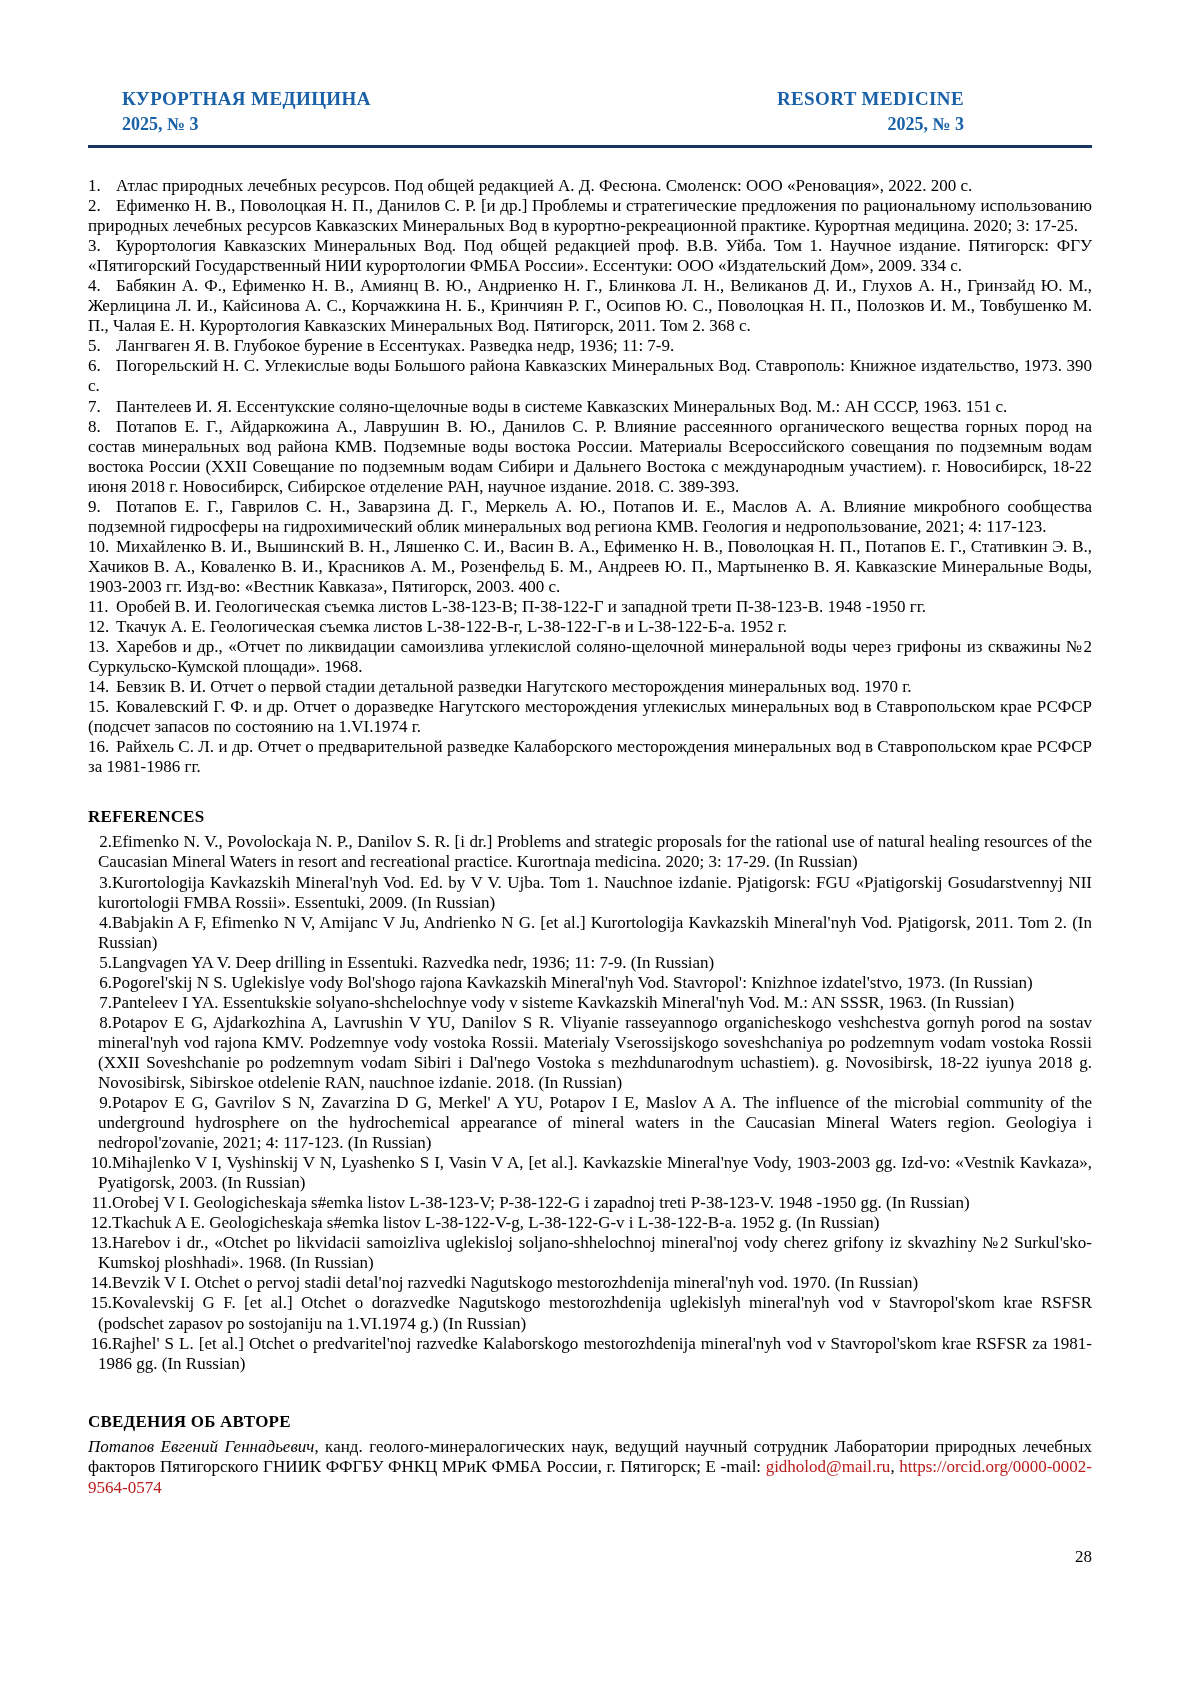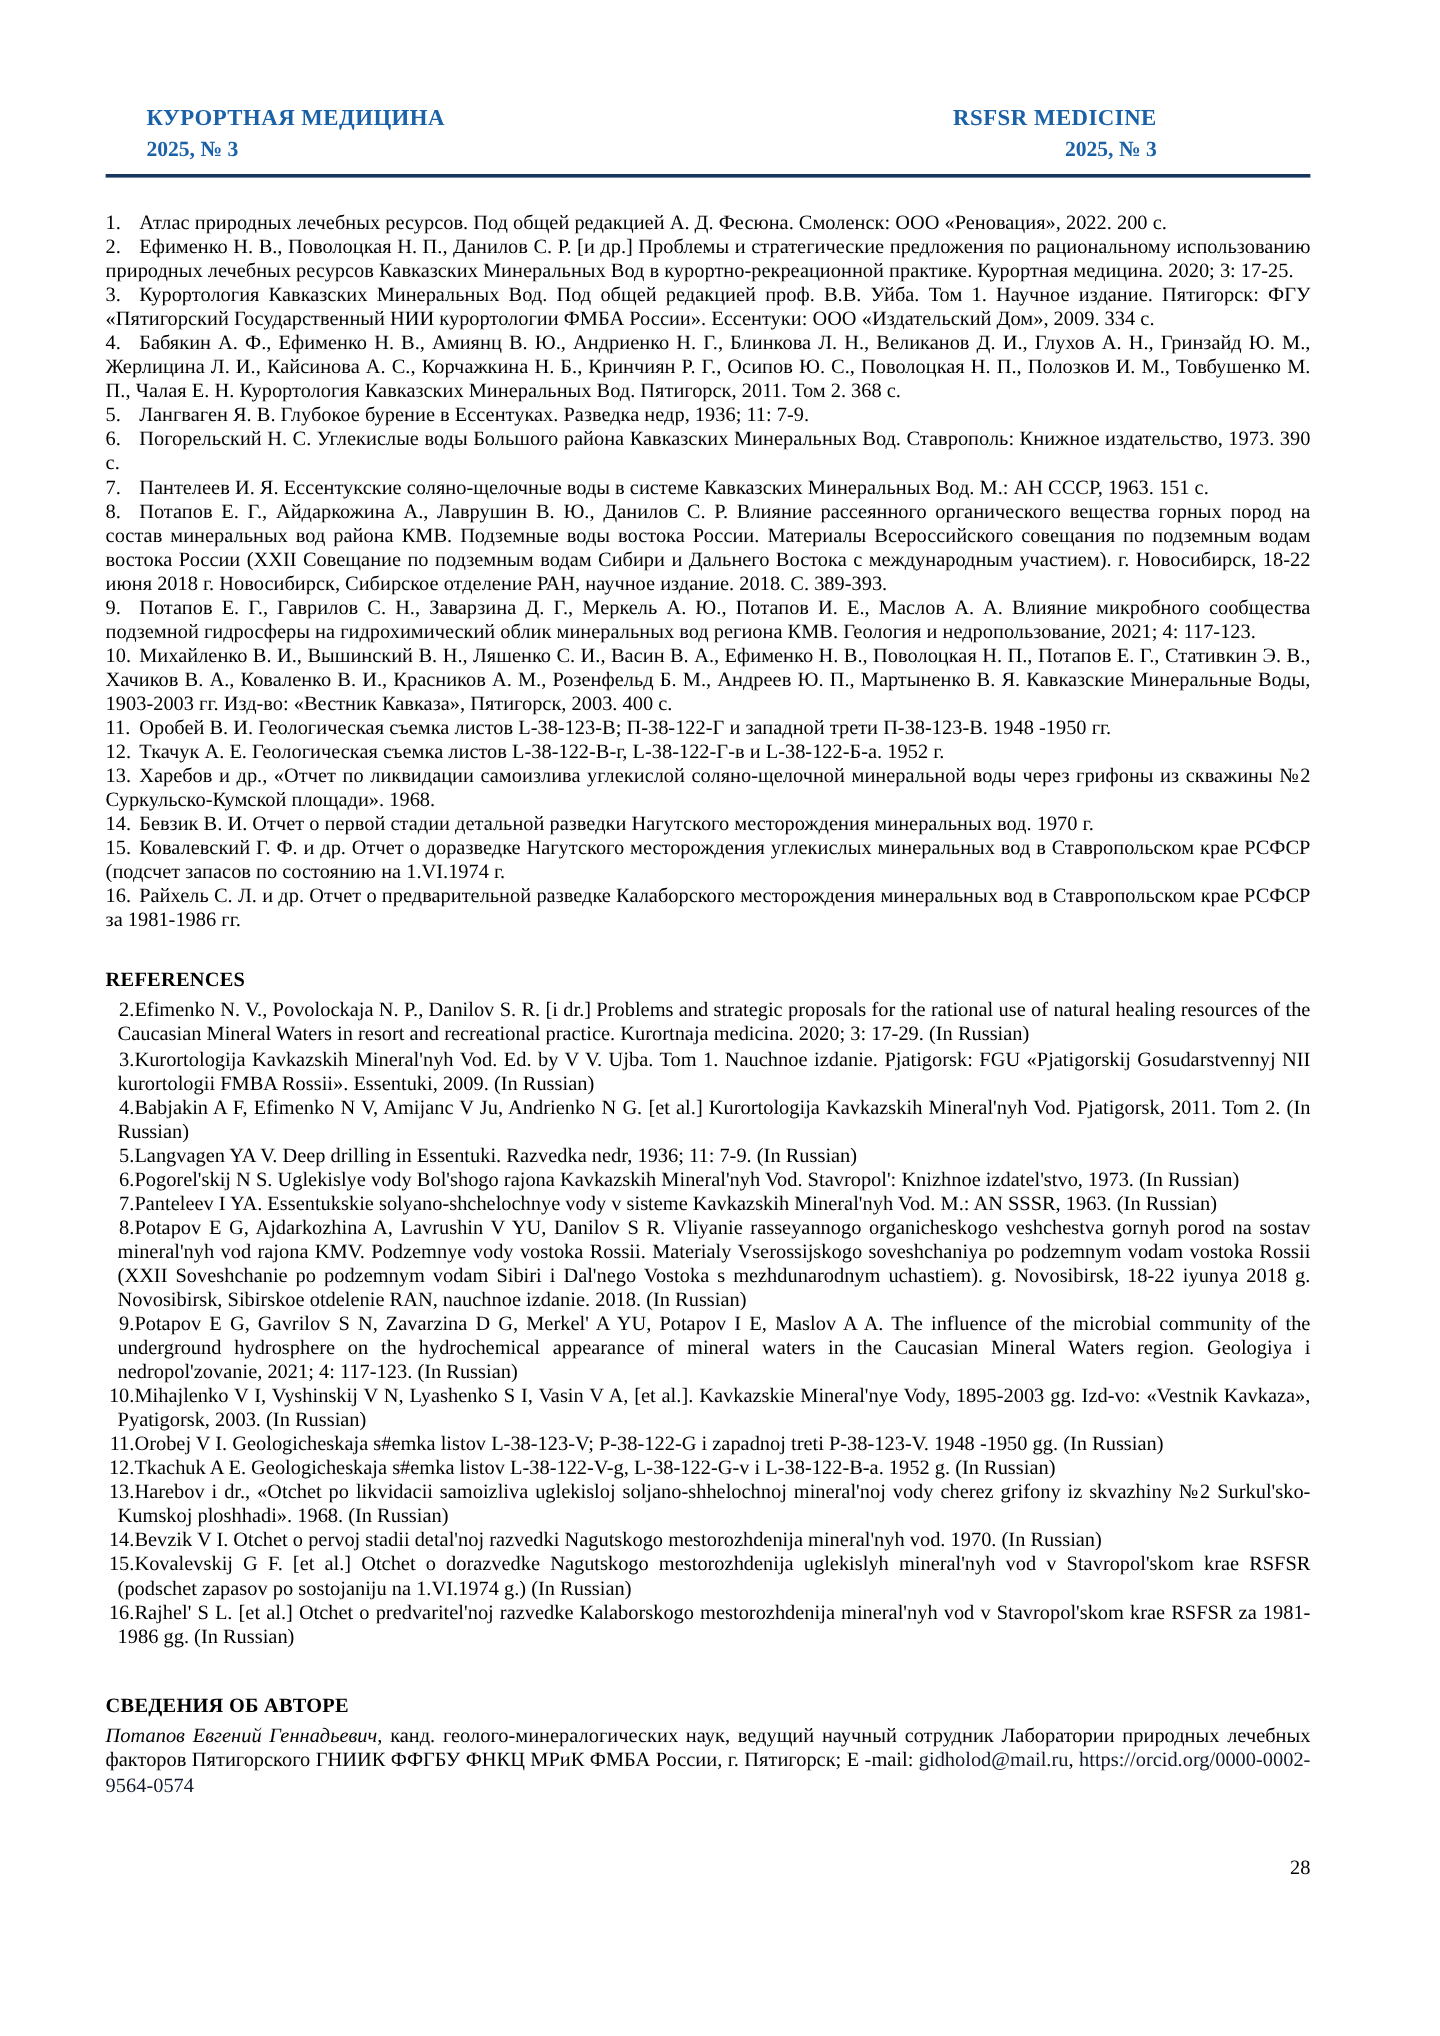--- a/index.html
+++ b/index.html
@@ -67,7 +67,7 @@
       <div class="journal-issue">2025, № 3</div>
     </div>
     <div class="hdr-right">
-      <div class="journal-title">RSFSR MEDICINE</div>
+      <div class="journal-title">RESORT MEDICINE</div>
       <div class="journal-issue">2025, № 3</div>
     </div>
   </header>

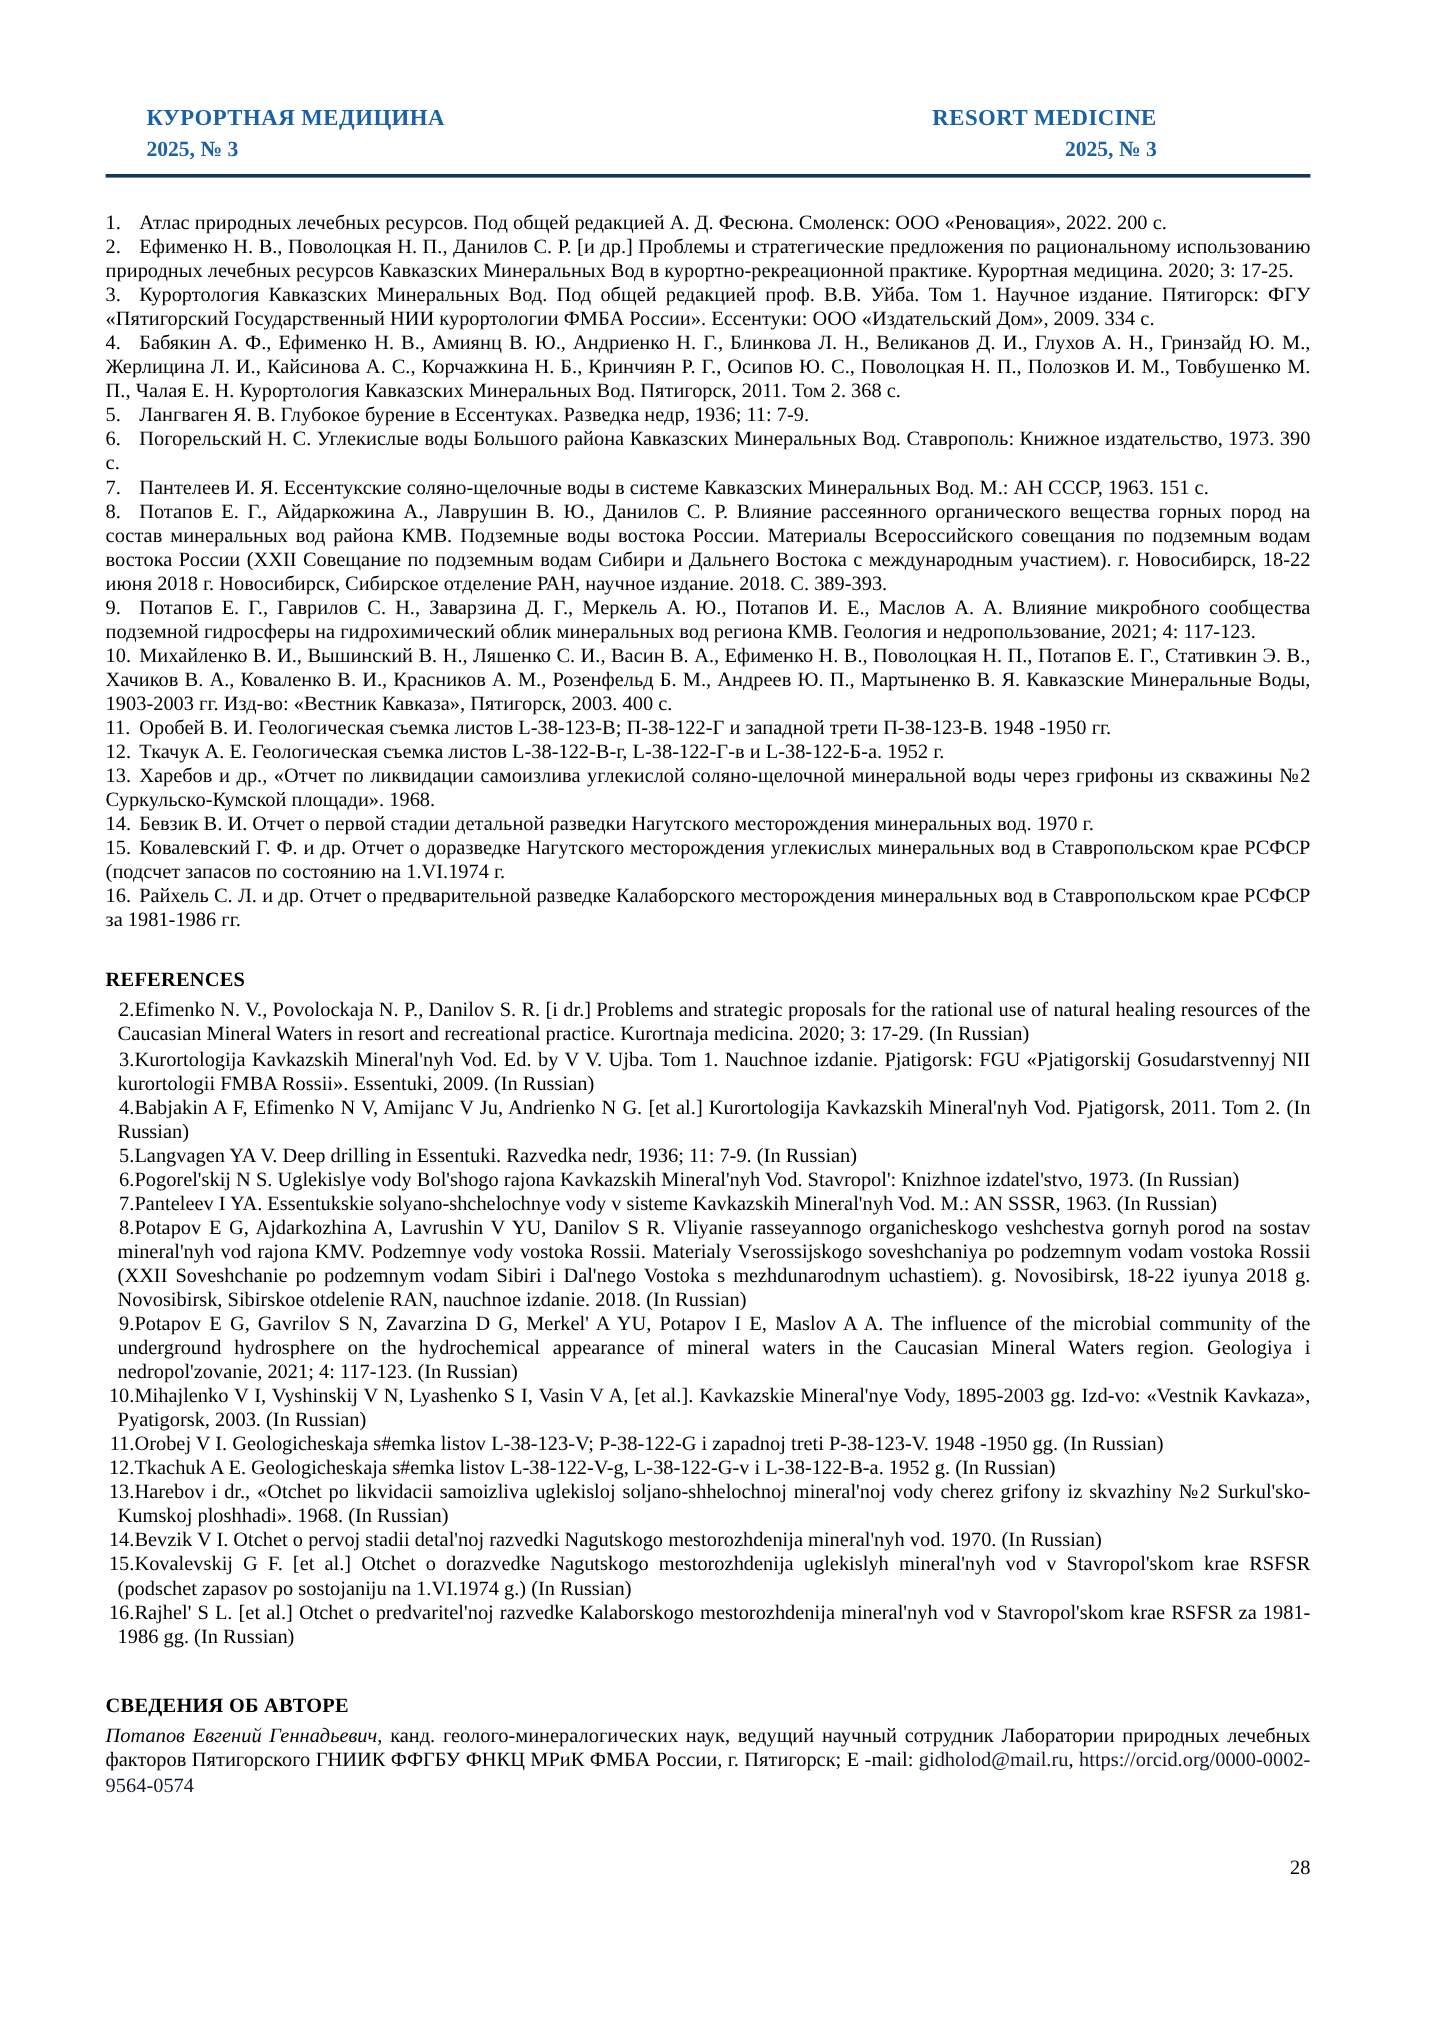--- a/index.html
+++ b/index.html
@@ -130,7 +130,7 @@
 
         <p class="ref-item"><span class="num">9.</span><span class="txt">Potapov E G, Gavrilov S N, Zavarzina D G, Merkel' A YU, Potapov I E, Maslov A A. The influence of the microbial community of the underground hydrosphere on the hydrochemical appearance of mineral waters in the Caucasian Mineral Waters region. Geologiya i nedropol'zovanie, 2021; 4: 117-123. (In Russian)</span></p>
 
-        <p class="ref-item"><span class="num">10.</span><span class="txt">Mihajlenko V I, Vyshinskij V N, Lyashenko S I, Vasin V A, [et al.]. Kavkazskie Mineral'nye Vody, 1895-2003 gg. Izd-vo: «Vestnik Kavkaza», Pyatigorsk, 2003. (In Russian)</span></p>
+        <p class="ref-item"><span class="num">10.</span><span class="txt">Mihajlenko V I, Vyshinskij V N, Lyashenko S I, Vasin V A, [et al.]. Kavkazskie Mineral'nye Vody, 1903-2003 gg. Izd-vo: «Vestnik Kavkaza», Pyatigorsk, 2003. (In Russian)</span></p>
 
         <p class="ref-item"><span class="num">11.</span><span class="txt">Orobej V I. Geologicheskaja s#emka listov L-38-123-V; P-38-122-G i zapadnoj treti P-38-123-V. 1948 -1950 gg. (In Russian)</span></p>
 

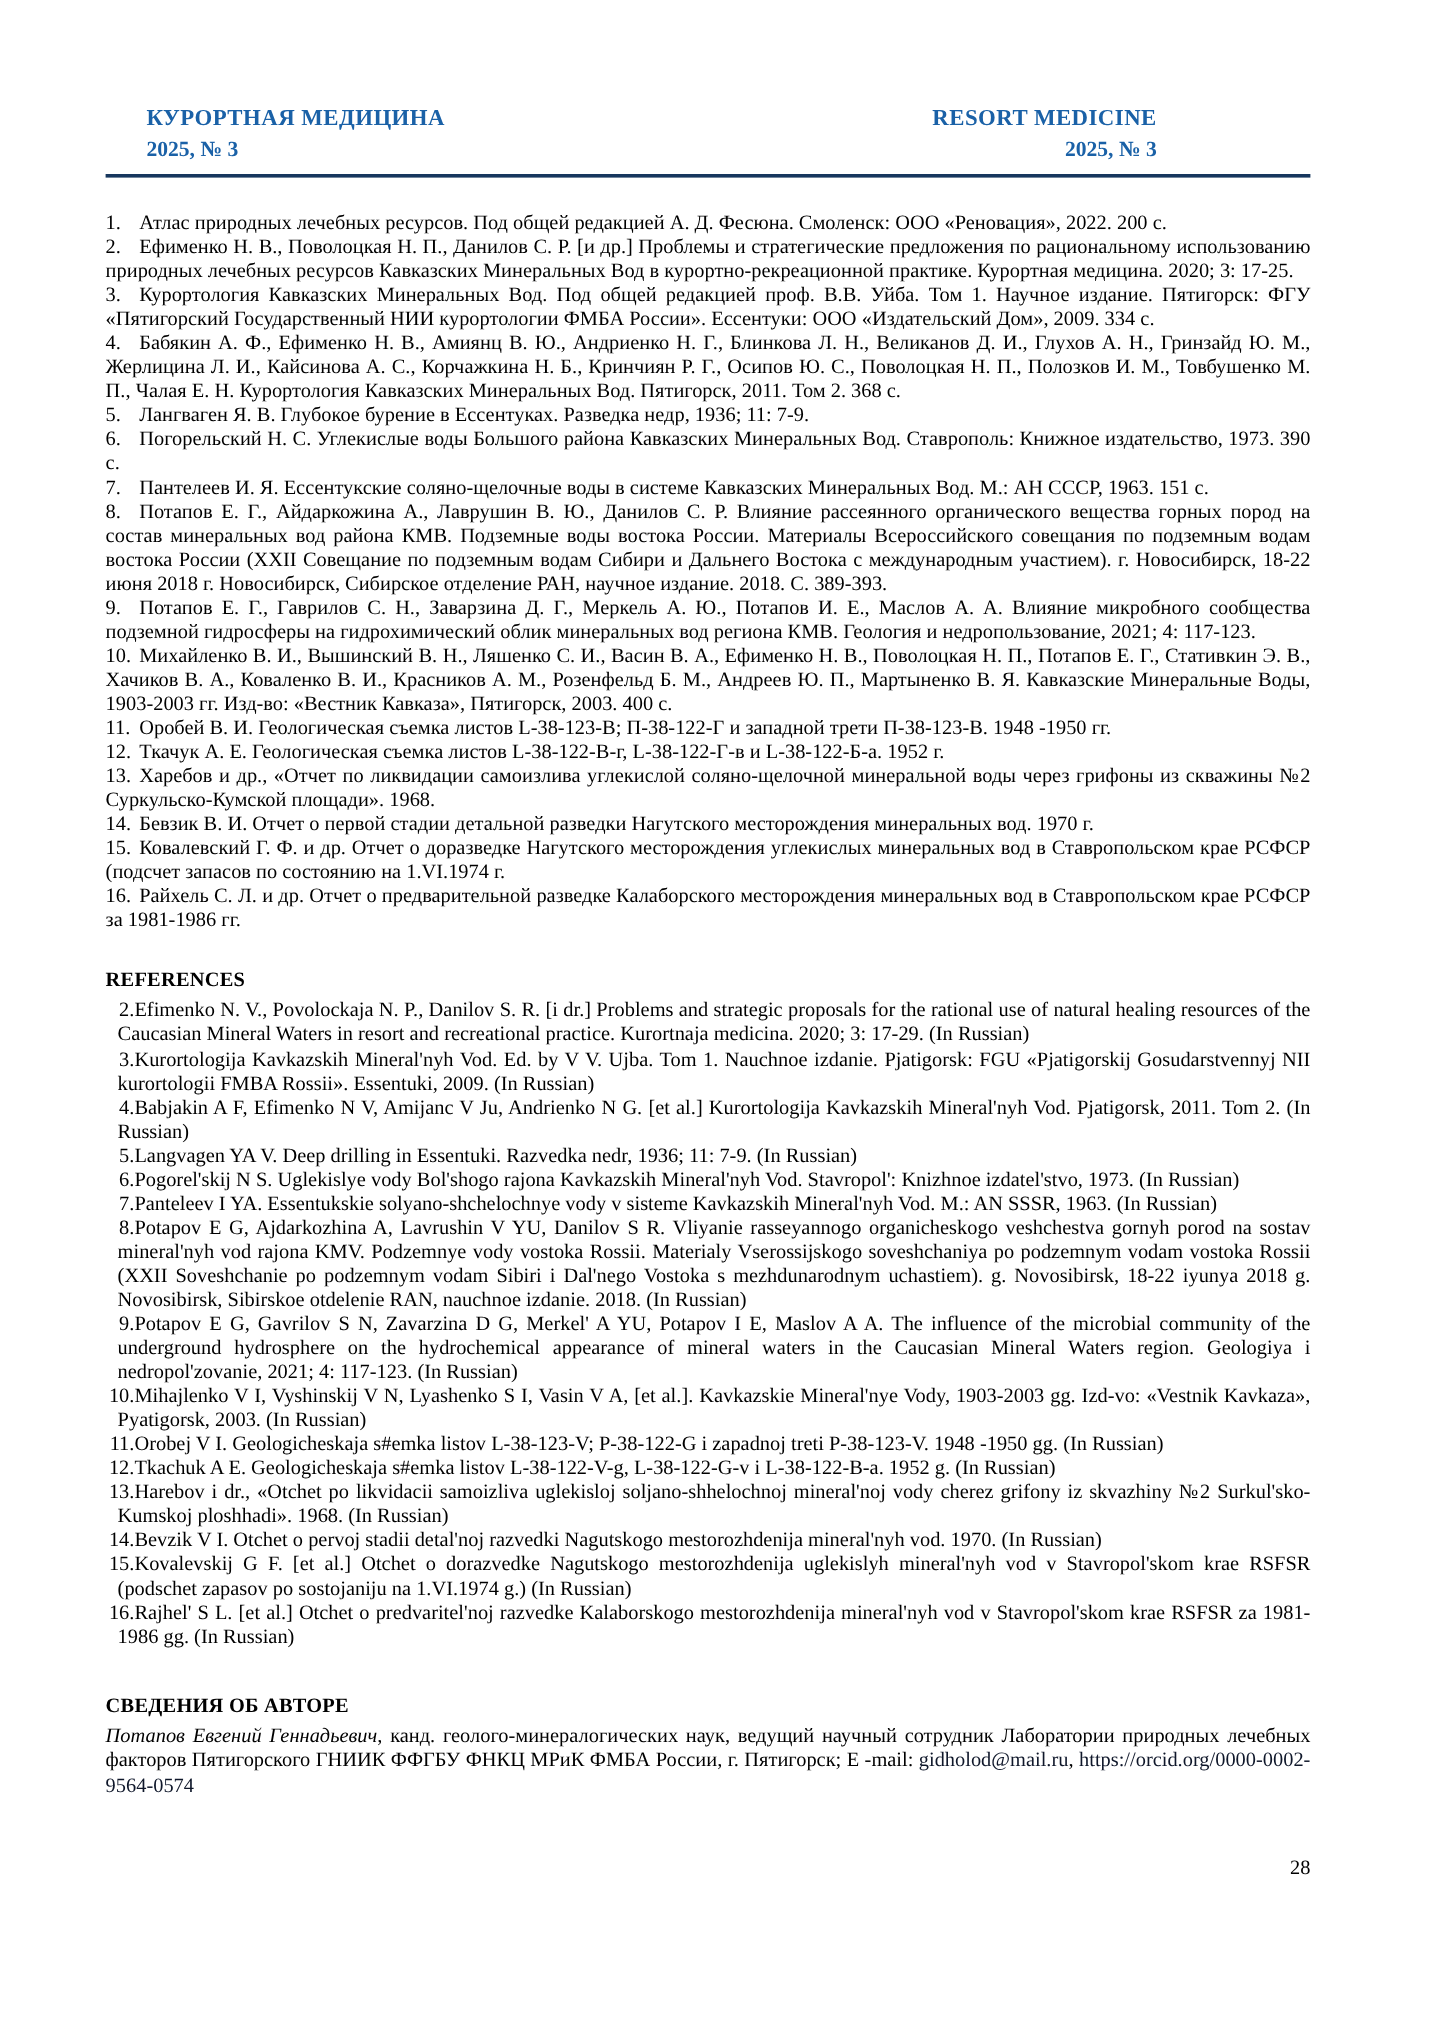--- a/index.html
+++ b/index.html
@@ -51,7 +51,7 @@
     font-size:17px; line-height:1.22; text-align:justify; margin-top:2px;
   }
   .author-name { font-weight:400; font-style:italic; }
-  .plain-link { color:#0f172a; text-decoration:none; }
+  .plain-link { color:#b91c1c; text-decoration:none; }
   .page-number {
     margin-top:48px; text-align:right; font-size:17px; color:#000;
   }

